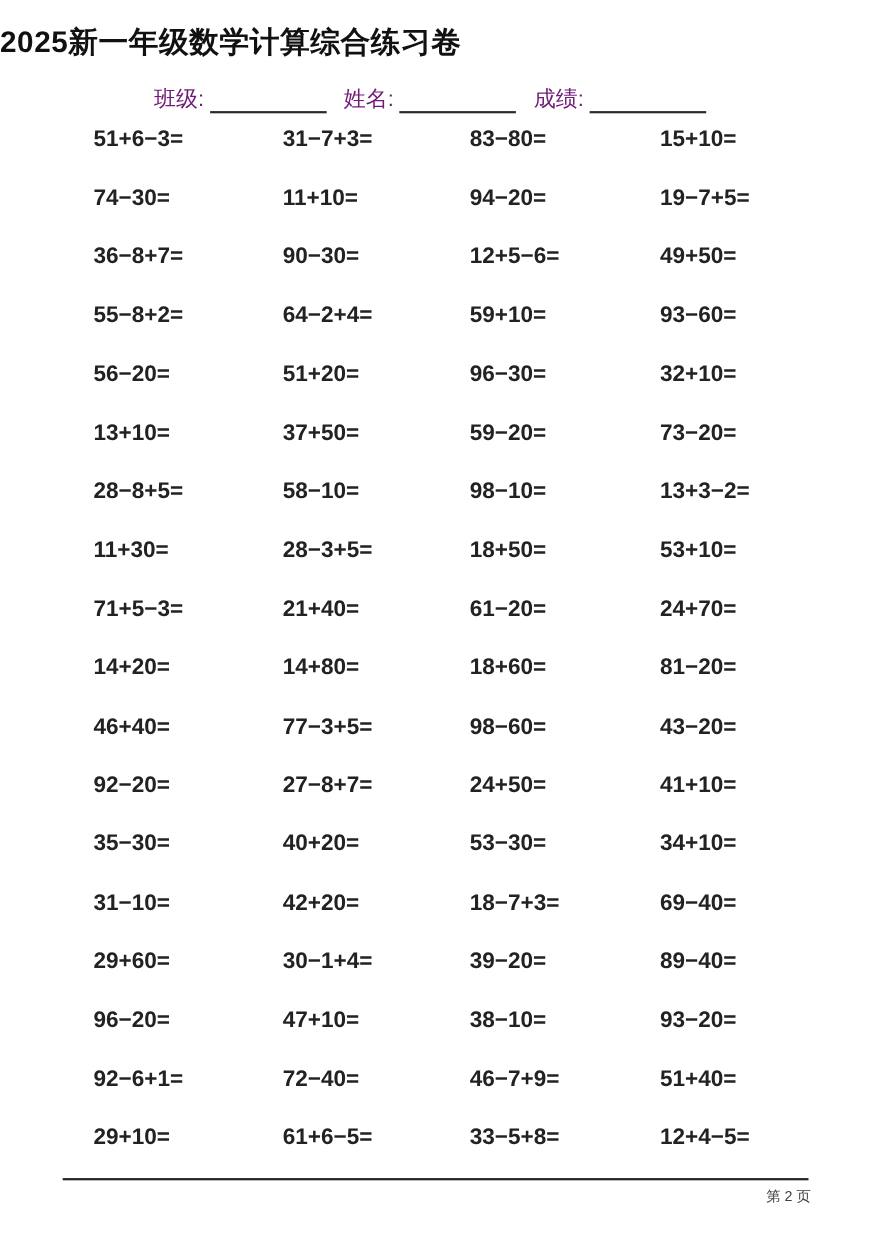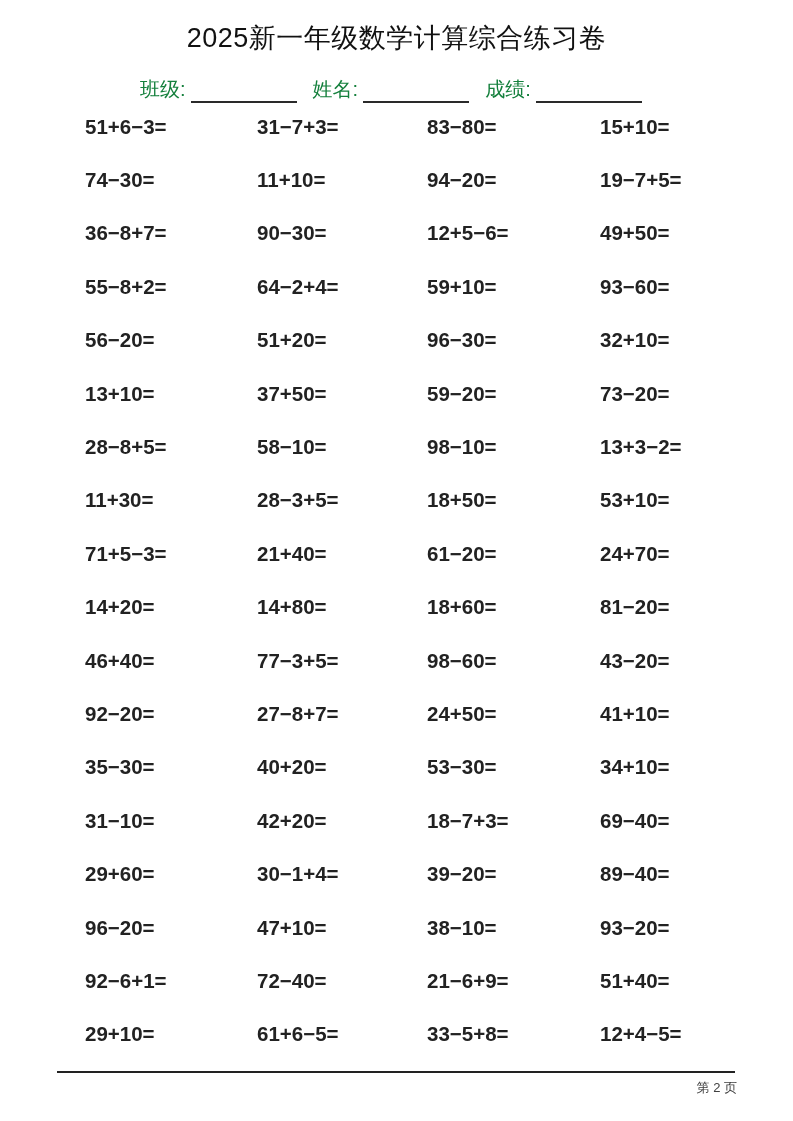--- a/index.html
+++ b/index.html
@@ -20,9 +20,9 @@
     top: 20px;
     left: 0;
     width: 100%;
-    text-align: center;
+    text-align: left;
     font-size: 27px;
-    font-weight: normal;
+    font-weight: bold;
     color: #111111;
     letter-spacing: 0.5px;
   }

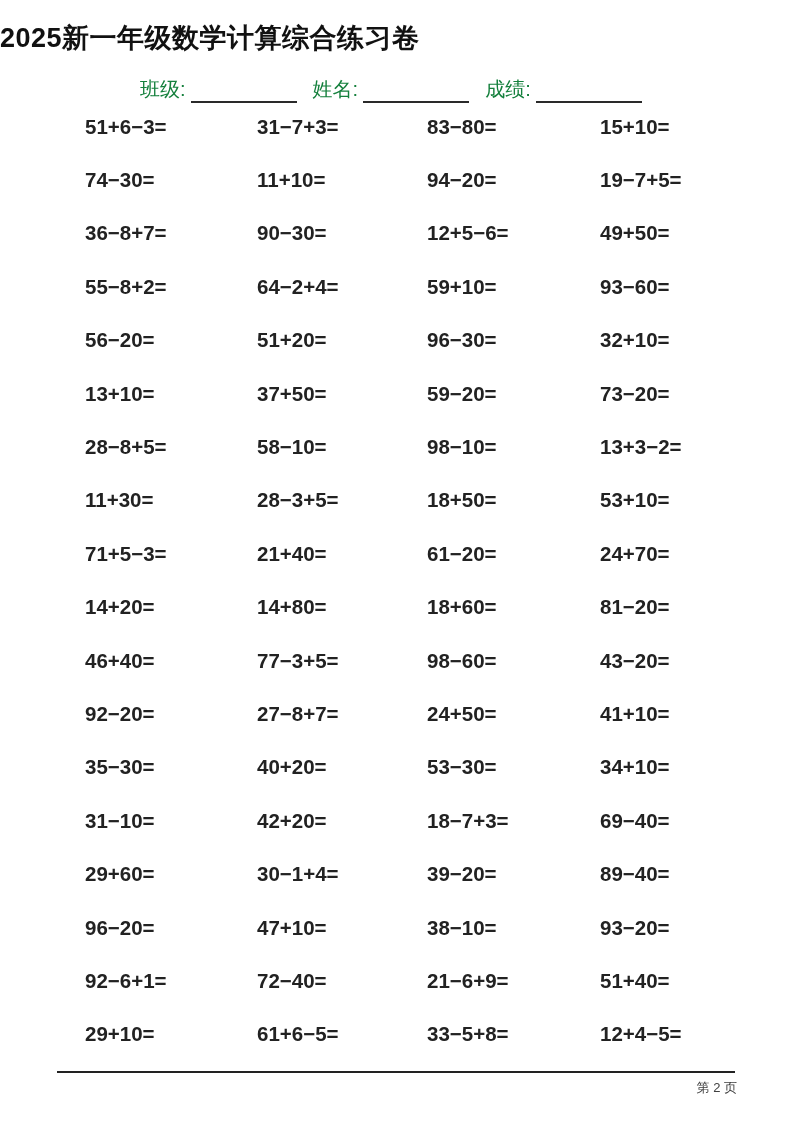--- a/index.html
+++ b/index.html
@@ -33,7 +33,7 @@
     display: flex;
     align-items: flex-end;
     font-size: 20px;
-    color: #15803d;
+    color: #701a75;
   }
   .info-field {
     display: flex;

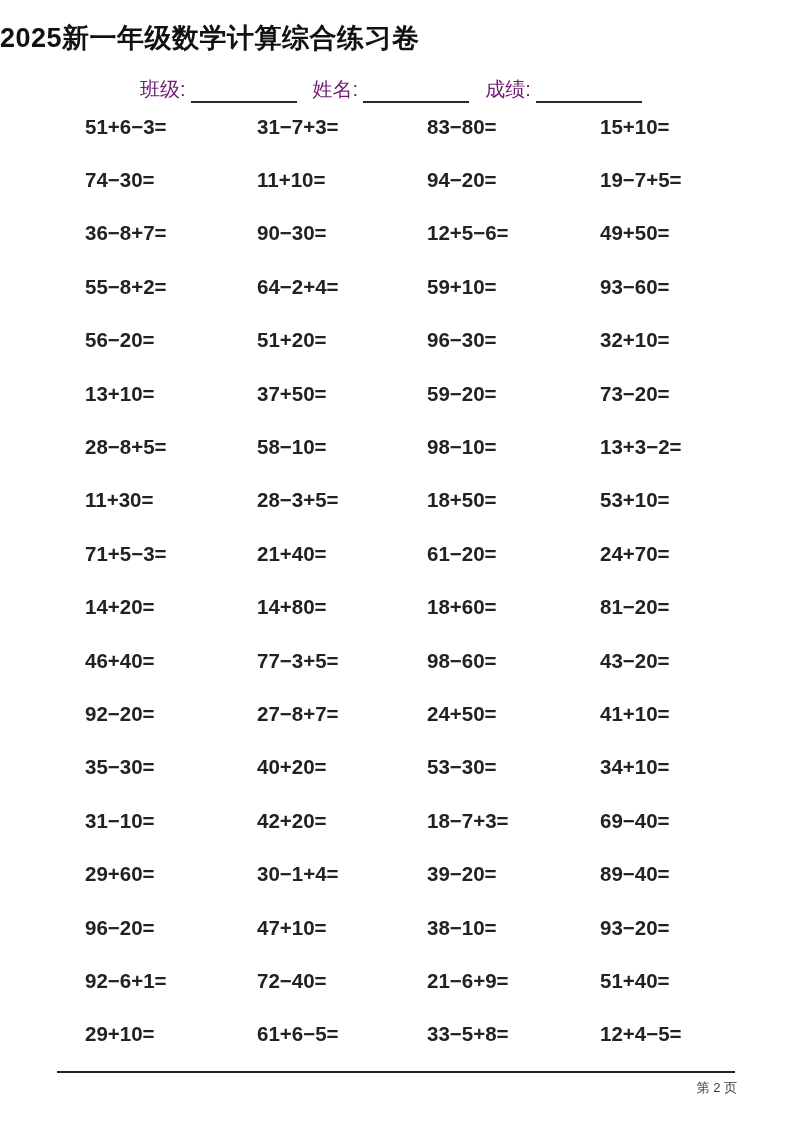--- a/index.html
+++ b/index.html
@@ -170,7 +170,7 @@
     <div class="cell">93−20=</div>
     <div class="cell">92−6+1=</div>
     <div class="cell">72−40=</div>
-    <div class="cell">21−6+9=</div>
+    <div class="cell">46−7+9=</div>
     <div class="cell">51+40=</div>
     <div class="cell">29+10=</div>
     <div class="cell">61+6−5=</div>

